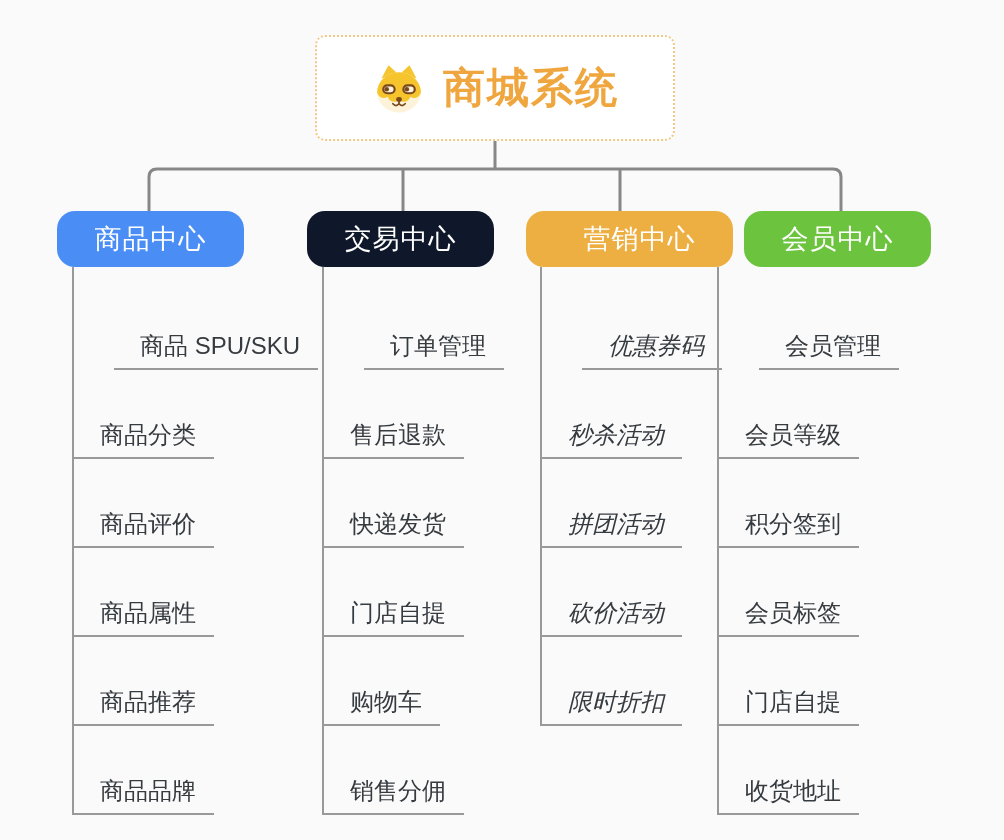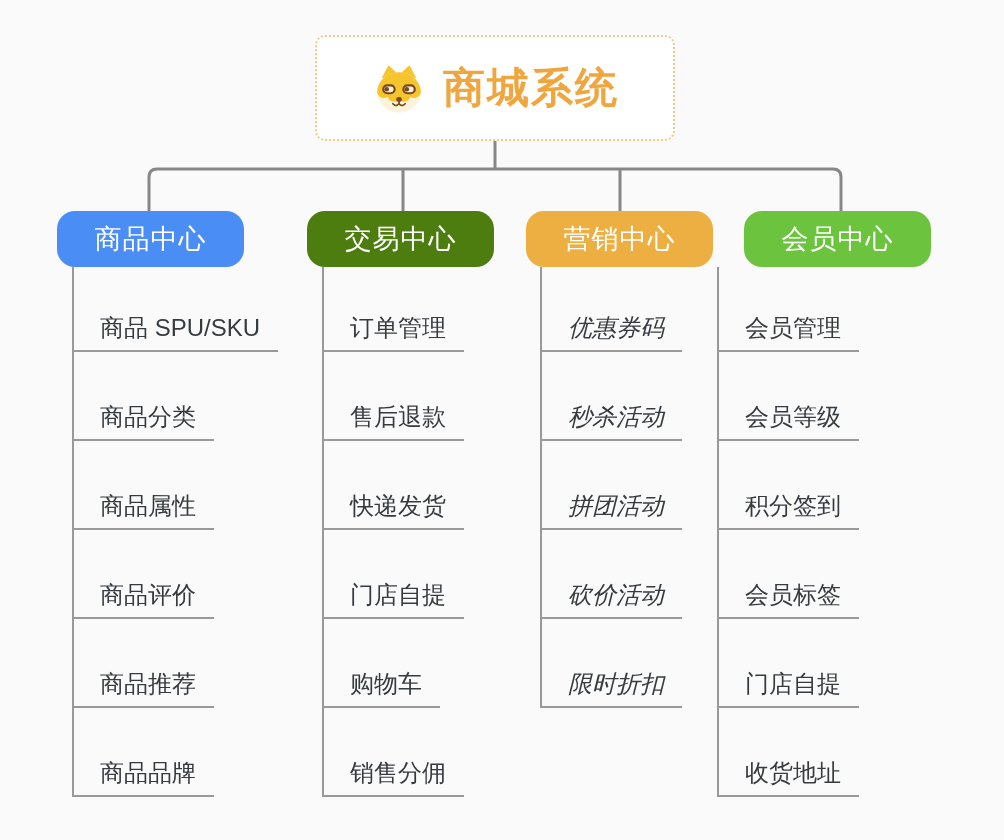--- a/index.html
+++ b/index.html
@@ -85,7 +85,7 @@
   </div>
 
   <div class="branch-header bh-1" style="background-color: rgb(74, 141, 245);">商品中心</div>
-  <div class="branch-header bh-2" style="background-color: #4d7c0f;">交易中心</div>
+  <div class="branch-header bh-2" style="background-color: #0f172a;">交易中心</div>
   <div class="branch-header bh-3" style="background-color: rgb(237, 175, 66);">营销中心</div>
   <div class="branch-header bh-4" style="background-color: rgb(108, 195, 62);">会员中心</div>
 

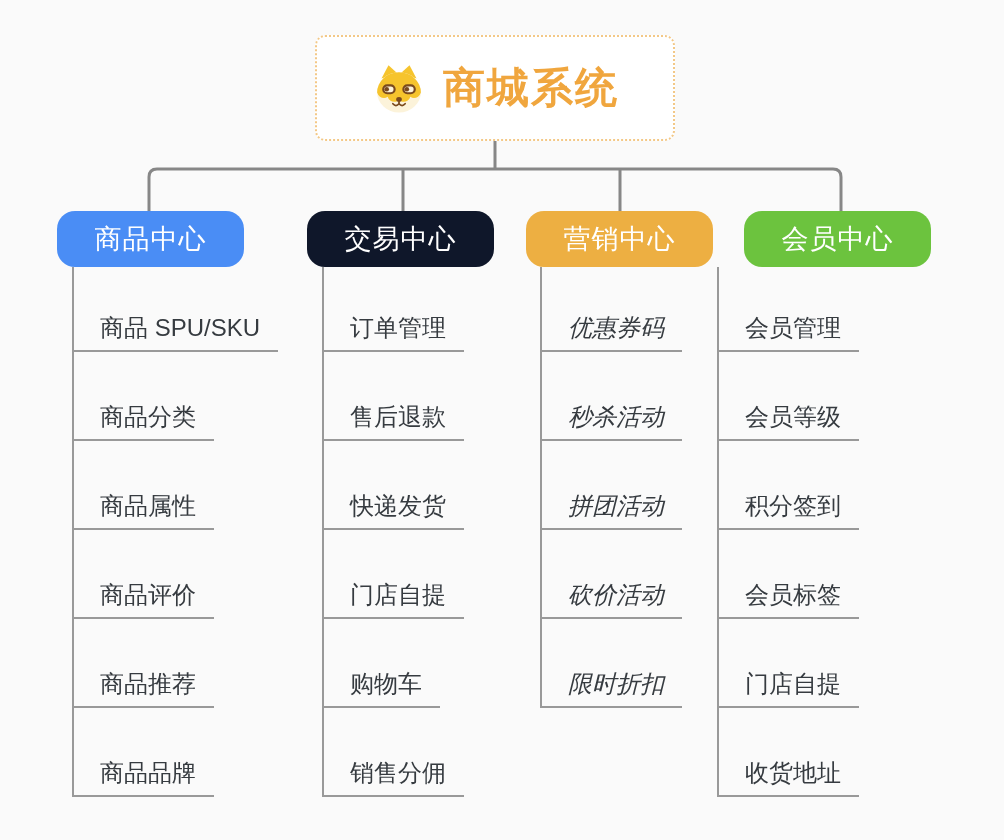--- a/index.html
+++ b/index.html
@@ -86,7 +86,7 @@
 
   <div class="branch-header bh-1" style="background-color: rgb(74, 141, 245);">商品中心</div>
   <div class="branch-header bh-2" style="background-color: #0f172a;">交易中心</div>
-  <div class="branch-header bh-3" style="background-color: rgb(237, 175, 66);">营销中心</div>
+  <div class="branch-header bh-3" style="background-color: rgb(237, 175, 66); padding-left: 20px;">营销中心</div>
   <div class="branch-header bh-4" style="background-color: rgb(108, 195, 62);">会员中心</div>
 
   <div class="leaves lv-1">

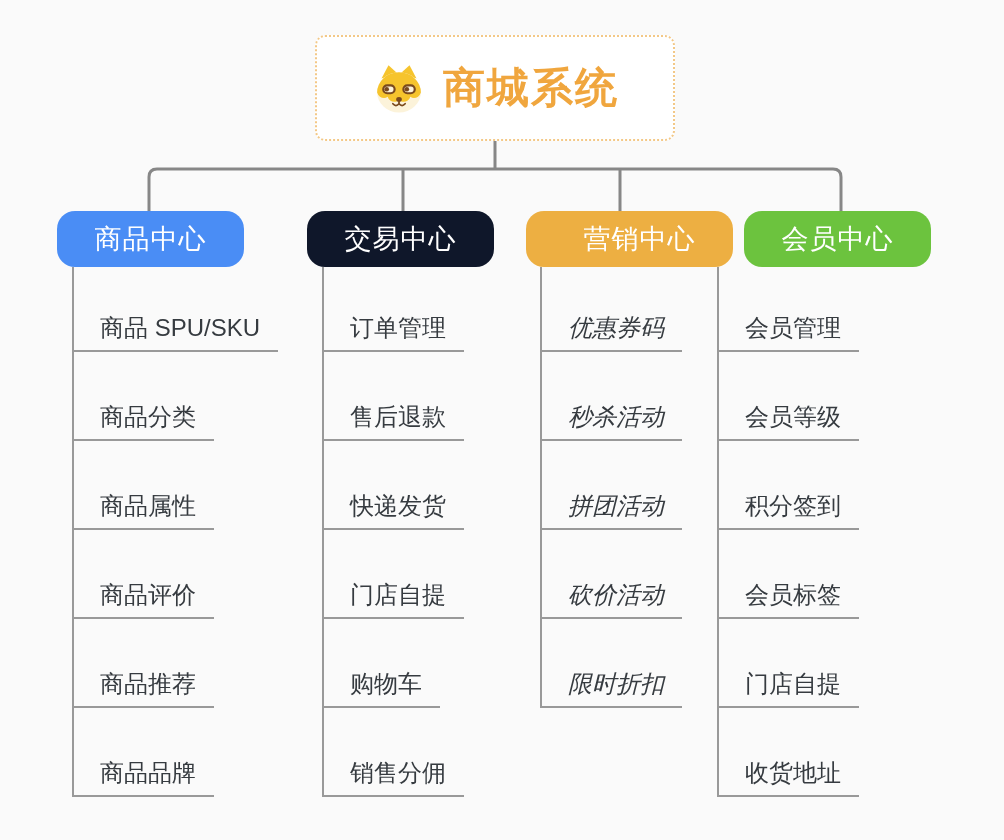--- a/index.html
+++ b/index.html
@@ -43,7 +43,7 @@
   .leaf{
     height:89px;display:flex;align-items:flex-end;
   }
-  .leaf:first-child{height:85px;}
+  .leaf:first-child{height:103px;padding-left:40px;}
   .leaf > span{
     display:inline-block;
     border-bottom:2px solid #999999;

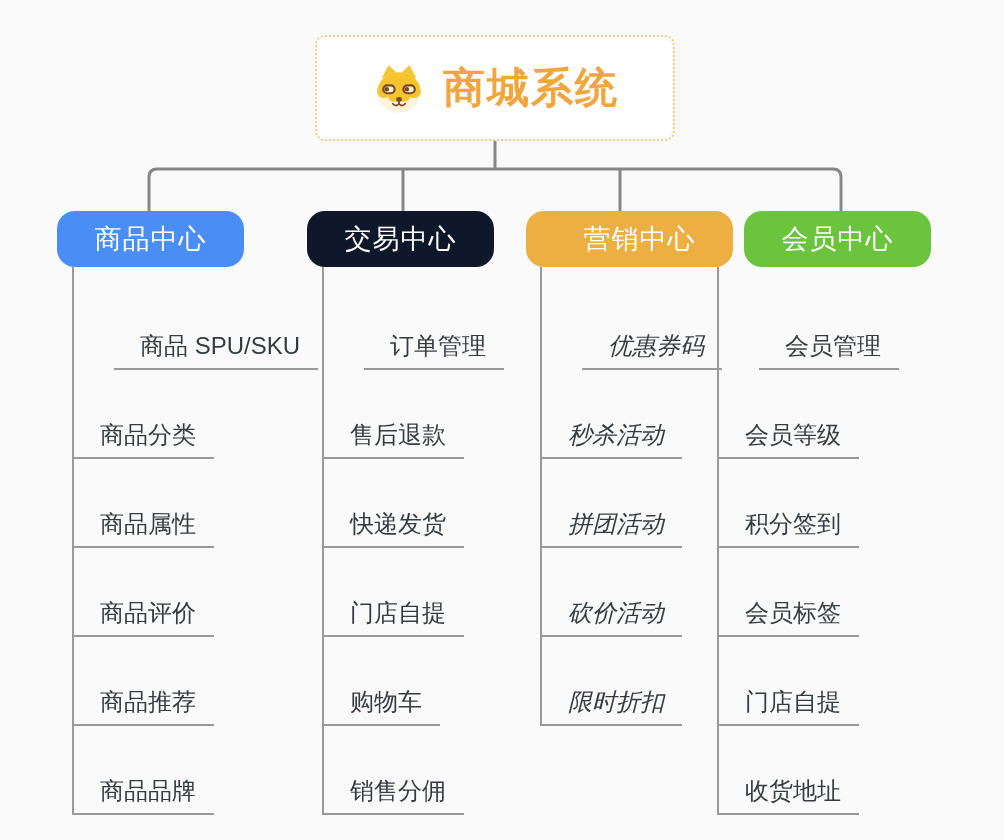--- a/index.html
+++ b/index.html
@@ -97,10 +97,10 @@
         <span>商品分类</span>
       </div>
     <div class="leaf">
-        <span>商品属性</span>
+        <span>商品评价</span>
       </div>
     <div class="leaf">
-        <span>商品评价</span>
+        <span>商品属性</span>
       </div>
     <div class="leaf">
         <span>商品推荐</span>

